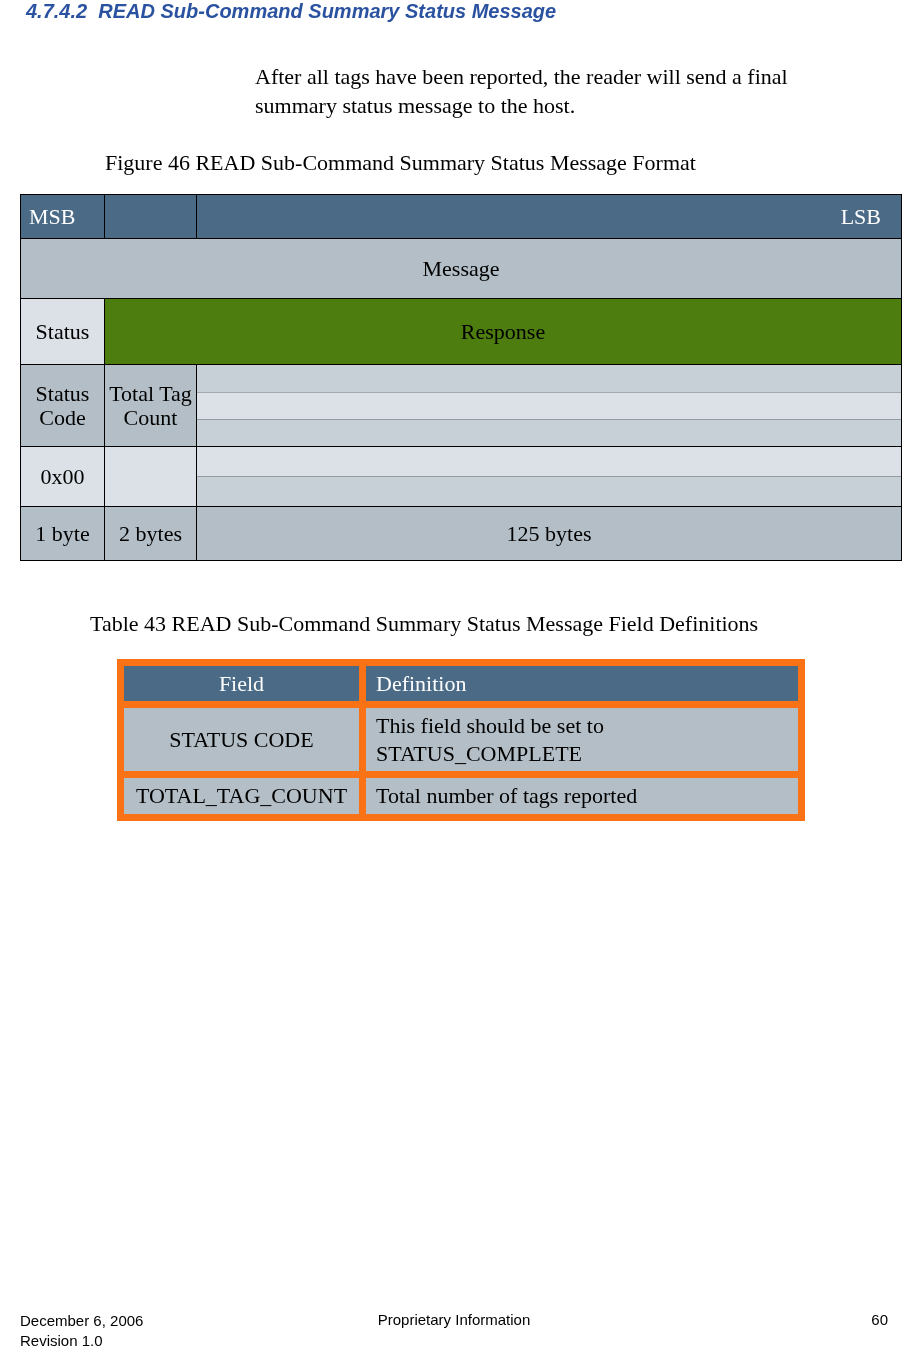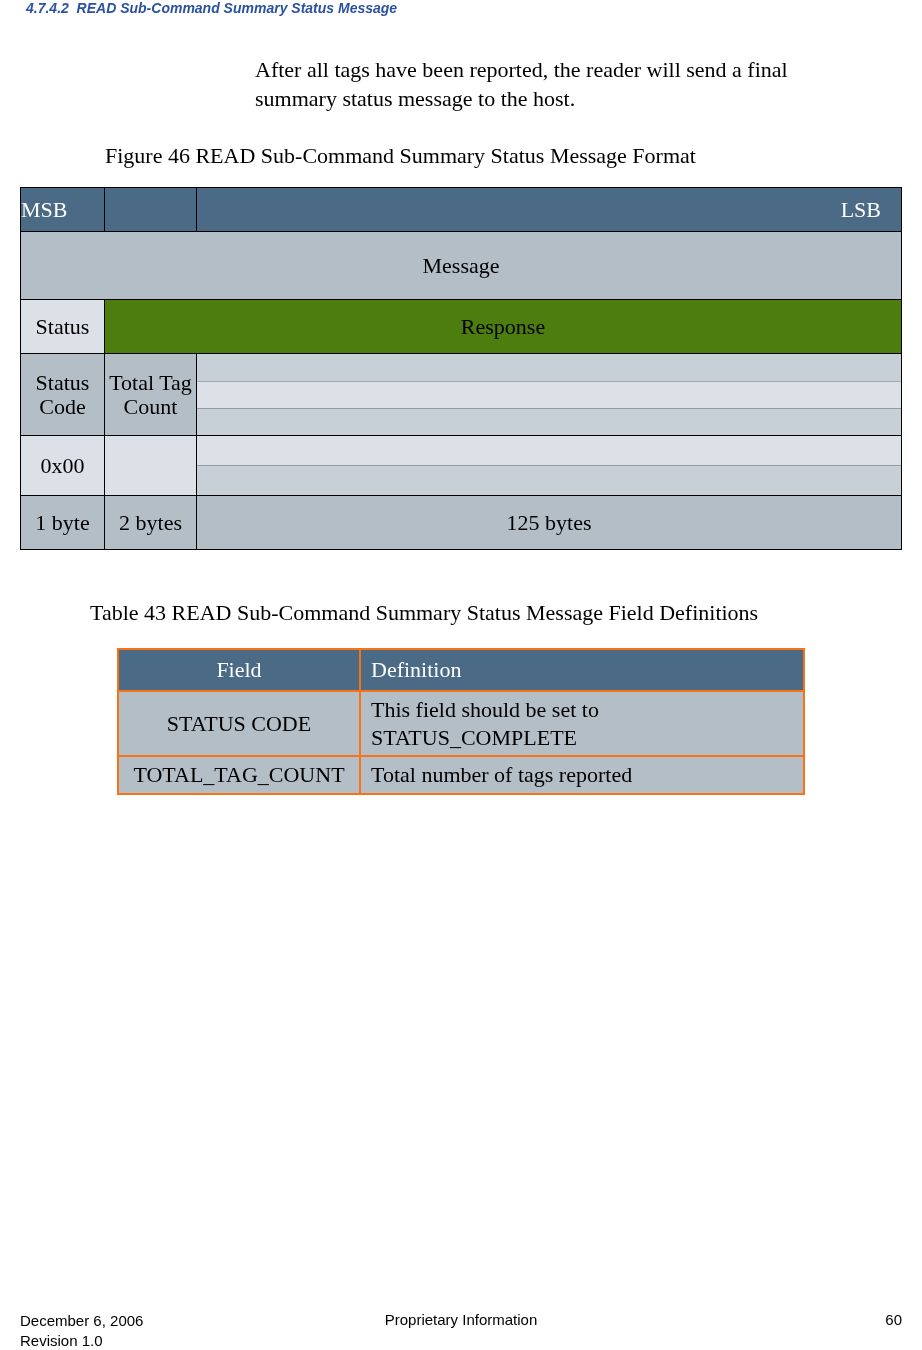--- a/index.html
+++ b/index.html
@@ -22,7 +22,7 @@
     font-weight: bold;
     font-style: italic;
     color: #2a52a0;
-    font-size: 14px;
+    font-size: 20px;
     margin: 0 0 40px 0;
     padding-left: 6px;
   }

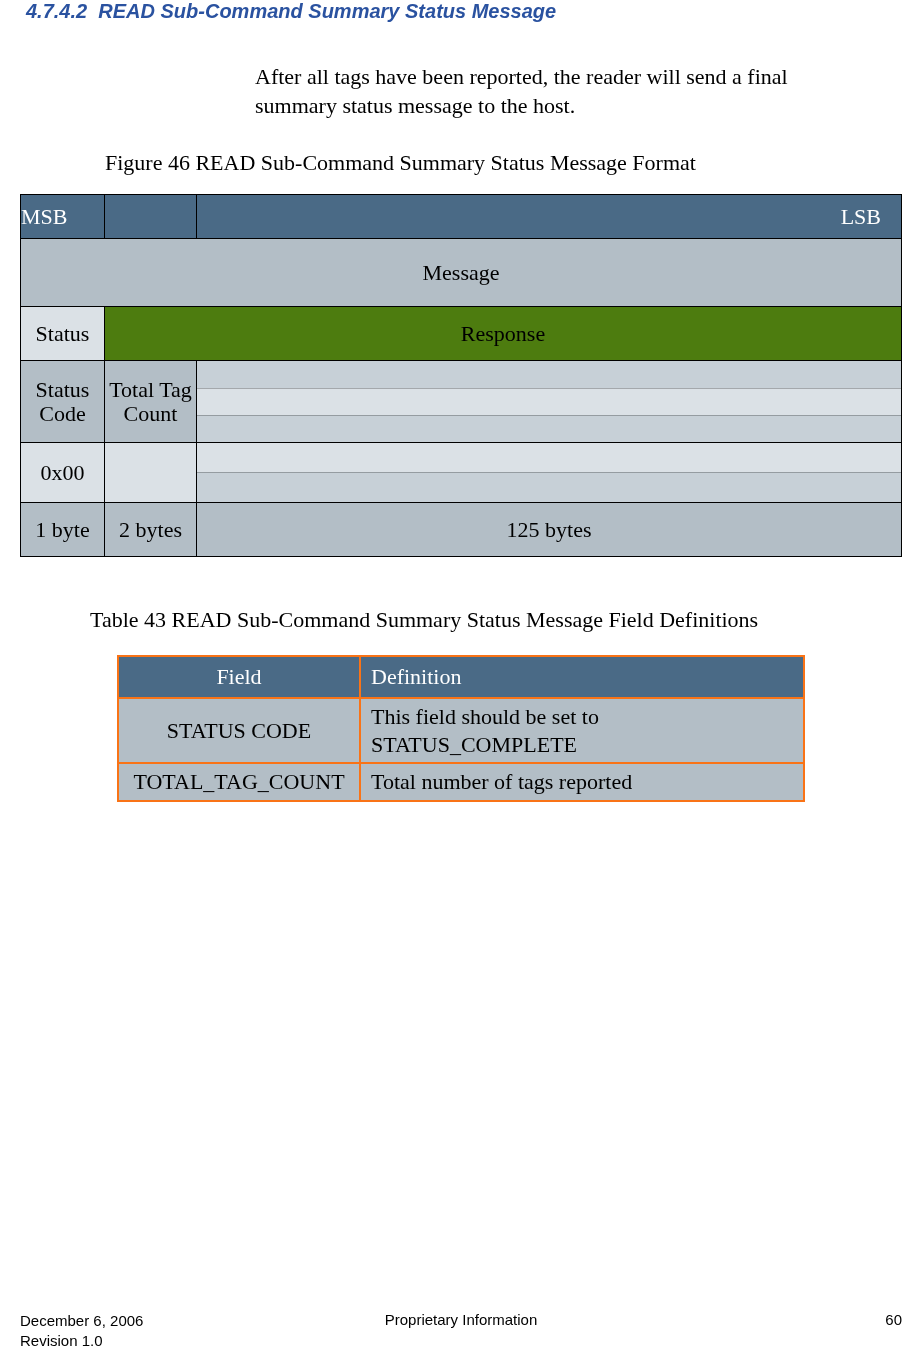--- a/index.html
+++ b/index.html
@@ -59,7 +59,7 @@
   }
   .hdr-dark { background: #4a6a86; color: #fff; }
   .hdr-row { height: 44px; }
-  .hdr-row .msb { text-align: left; padding-left: 0; }
+  .hdr-row .msb { text-align: left; padding-left: 8px; }
   .hdr-row .lsb { text-align: right; padding-right: 20px; }
   .hdr-row td { border-left: none; border-right: none; }
   .hdr-row td:first-child { border-left: 1px solid #000; }

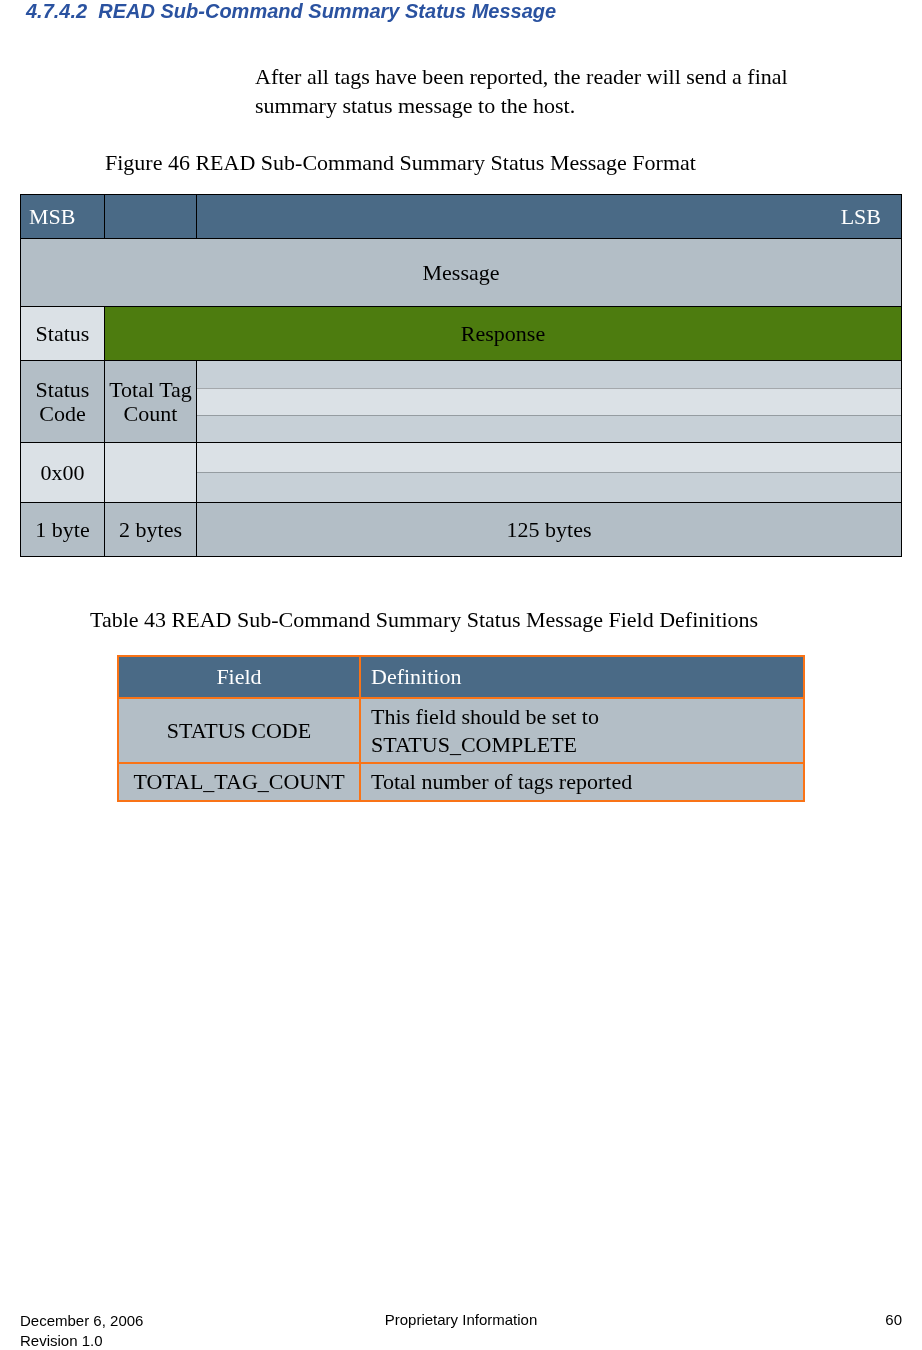--- a/index.html
+++ b/index.html
@@ -69,7 +69,7 @@
   .vlt { background: #dbe1e6; }
   .wh  { background: #4d7c0f; }
 
-  .msg-row td { height: 68px; }
+  .msg-row td { height: 60px; }
   .sr-row td { height: 54px; }
   .names-row td { height: 82px; line-height: 1.1; }
   .val-row td { height: 60px; }

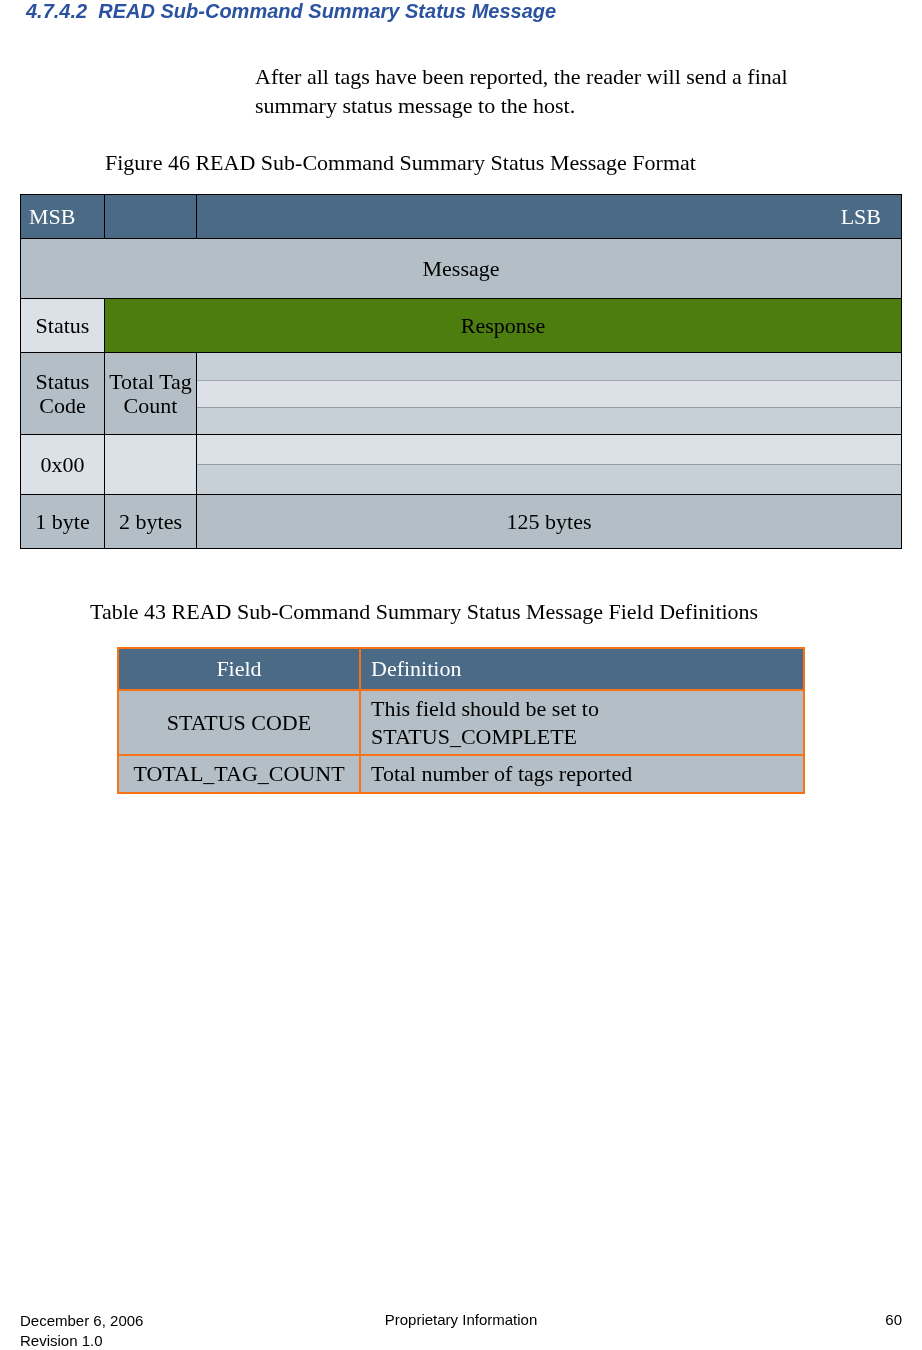--- a/index.html
+++ b/index.html
@@ -70,7 +70,7 @@
   .wh  { background: #4d7c0f; }
 
   .msg-row td { height: 60px; }
-  .sr-row td { height: 54px; }
+  .sr-row td { height: 66px; }
   .names-row td { height: 82px; line-height: 1.1; }
   .val-row td { height: 60px; }
   .size-row td { height: 54px; }

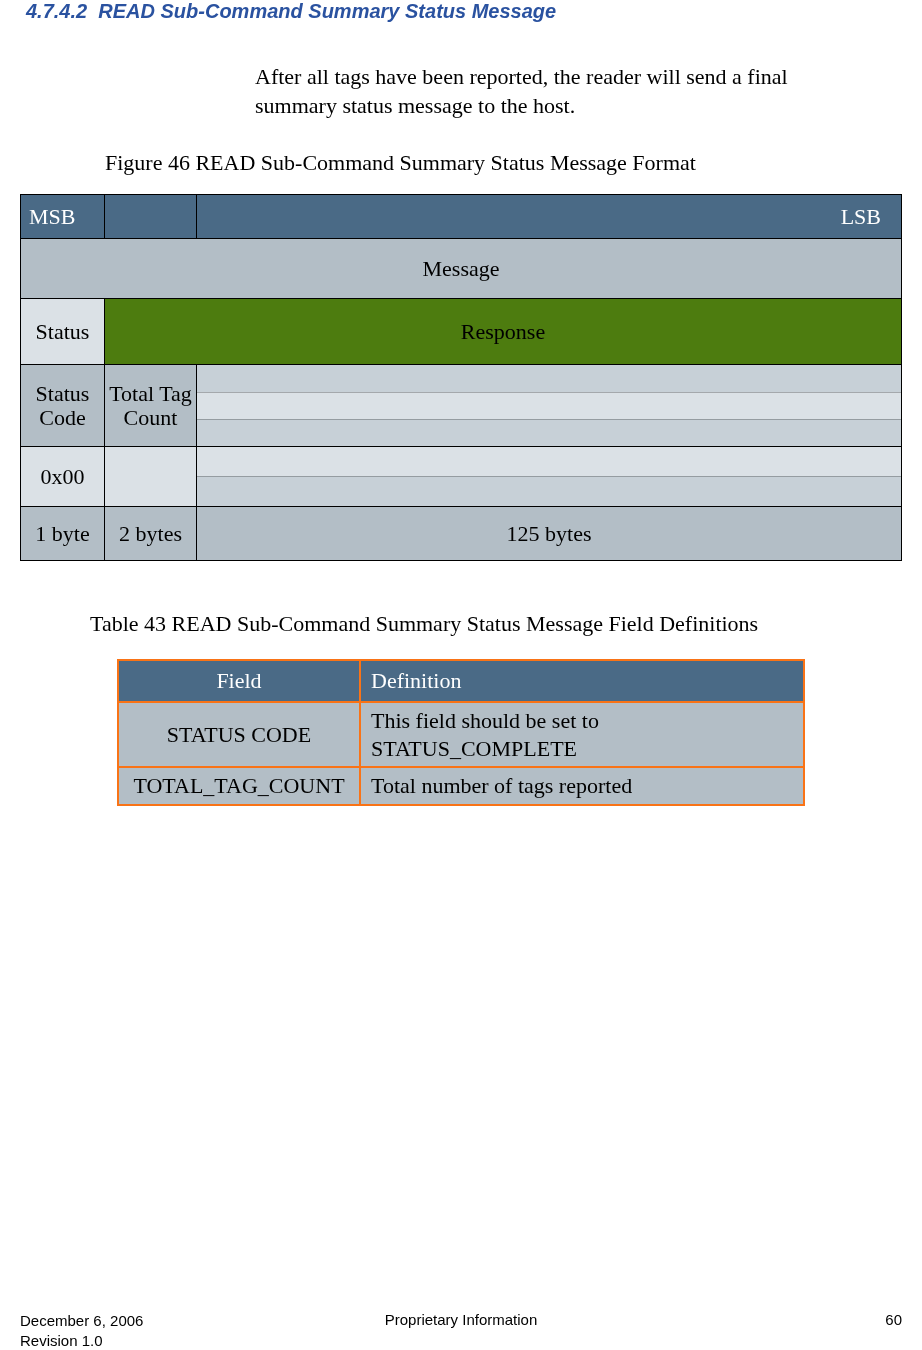--- a/index.html
+++ b/index.html
@@ -104,7 +104,7 @@
     width: 688px;
   }
   table.defs th, table.defs td {
-    border: 2px solid #f97316;
+    border: 7px solid #f97316;
     padding: 4px 10px;
     font-weight: normal;
     vertical-align: middle;

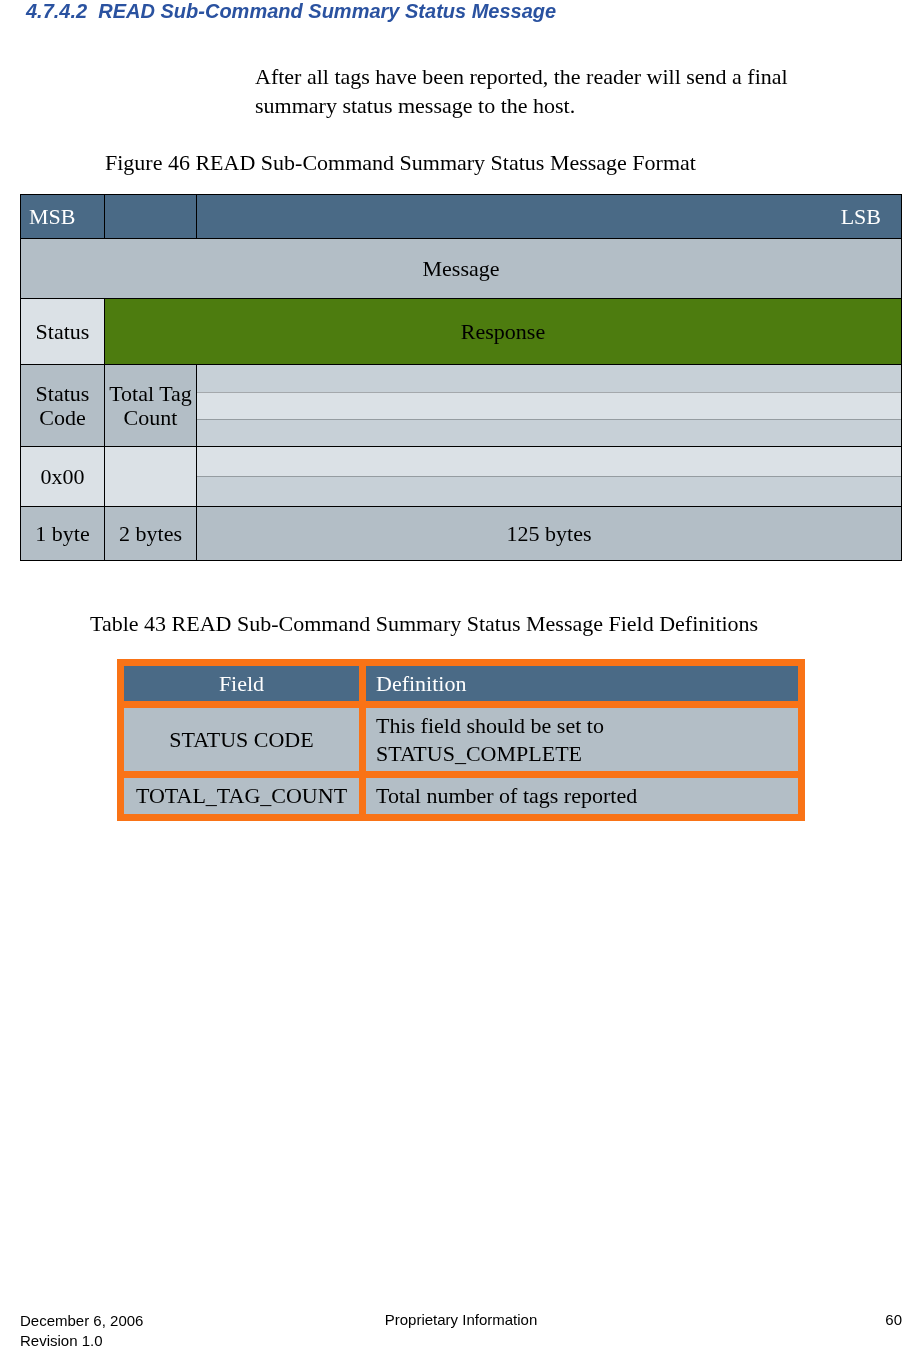--- a/index.html
+++ b/index.html
@@ -119,7 +119,7 @@
   
   .footer {
     position: absolute;
-    left: 20px; right: 20px; bottom: 0;
+    left: 20px; right: 34px; bottom: 0;
     font-family: Arial, Helvetica, sans-serif;
     font-size: 15px;
     color: #000;

